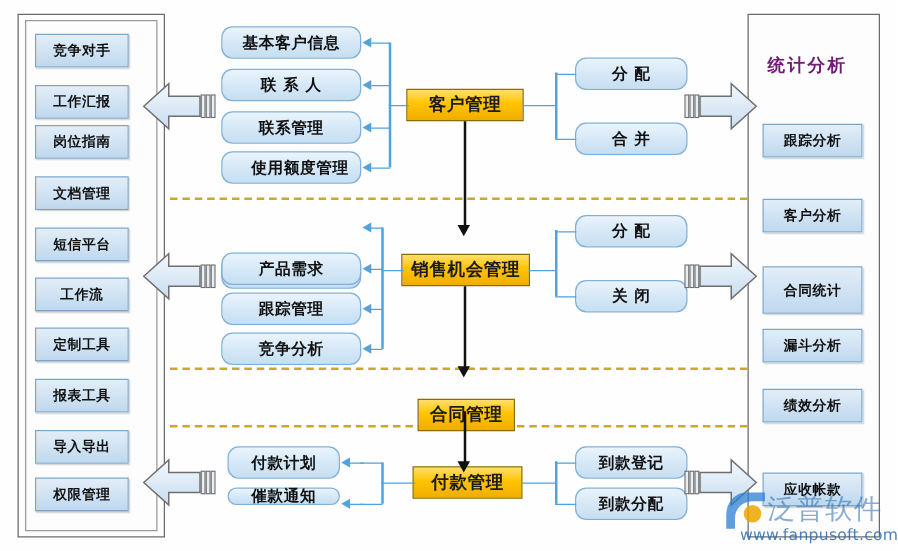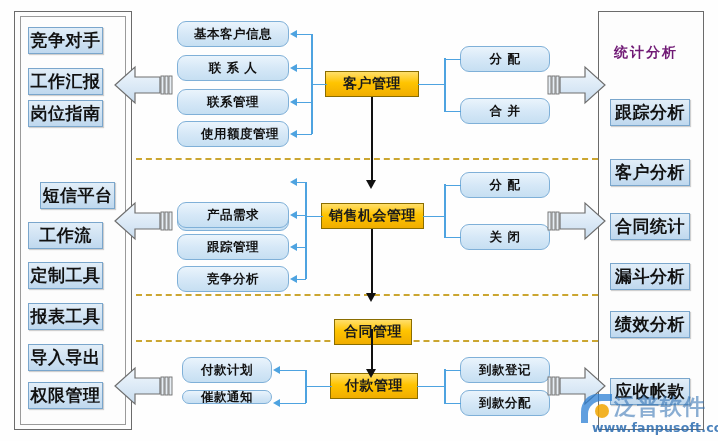--- a/index.html
+++ b/index.html
@@ -36,7 +36,7 @@
     display: flex; align-items: center; justify-content: center;
     color: #111;
     font-weight: bold;
-    font-size: 17px;
+    font-size: 11px;
     letter-spacing: .5px;
     white-space: nowrap;
   }

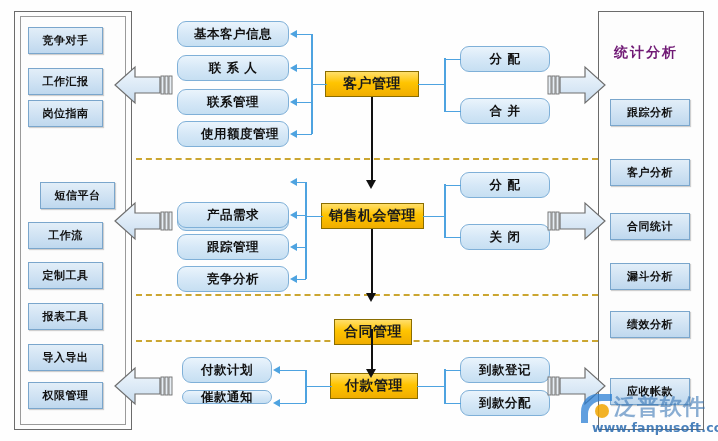--- a/index.html
+++ b/index.html
@@ -140,6 +140,7 @@
   <div class="sq-box" style="left:28px; top:27px; width:75px; height:27px;">竞争对手</div>
   <div class="sq-box" style="left:28px; top:68px; width:75px; height:27px;">工作汇报</div>
   <div class="sq-box" style="left:28px; top:100px; width:75px; height:27px;">岗位指南</div>
+  <div class="sq-box" style="left:28px; top:141px; width:75px; height:27px;">文档管理</div>
   <div class="sq-box" style="left:40px; top:182px; width:75px; height:27px;">短信平台</div>
   <div class="sq-box" style="left:28px; top:222px; width:75px; height:27px;">工作流</div>
   <div class="sq-box" style="left:28px; top:262px; width:75px; height:27px;">定制工具</div>

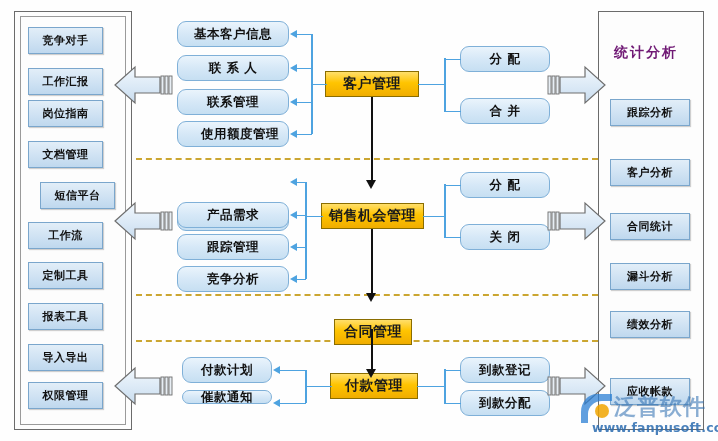--- a/index.html
+++ b/index.html
@@ -141,7 +141,7 @@
   <div class="sq-box" style="left:28px; top:68px; width:75px; height:27px;">工作汇报</div>
   <div class="sq-box" style="left:28px; top:100px; width:75px; height:27px;">岗位指南</div>
   <div class="sq-box" style="left:28px; top:141px; width:75px; height:27px;">文档管理</div>
-  <div class="sq-box" style="left:40px; top:182px; width:75px; height:27px;">短信平台</div>
+  <div class="sq-box" style="left:28px; top:182px; width:75px; height:27px;">短信平台</div>
   <div class="sq-box" style="left:28px; top:222px; width:75px; height:27px;">工作流</div>
   <div class="sq-box" style="left:28px; top:262px; width:75px; height:27px;">定制工具</div>
   <div class="sq-box" style="left:28px; top:303px; width:75px; height:27px;">报表工具</div>

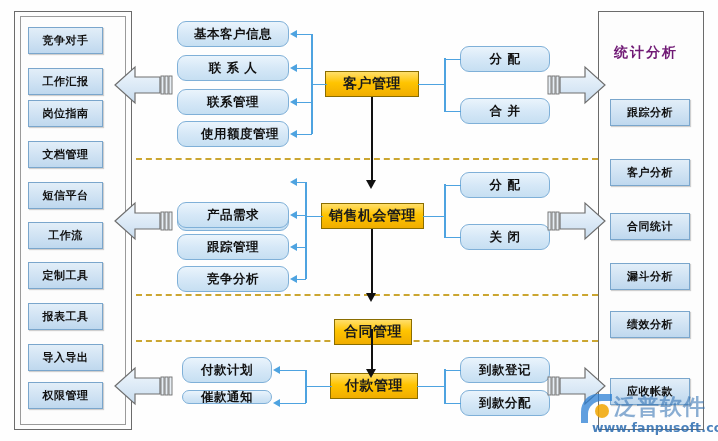--- a/index.html
+++ b/index.html
@@ -154,7 +154,7 @@
 
   <div class="sq-box" style="left:610px; top:99px; width:80px; height:27px;">跟踪分析</div>
   <div class="sq-box" style="left:610px; top:159px; width:80px; height:27px;">客户分析</div>
-  <div class="sq-box" style="left:610px; top:213px; width:80px; height:27px;">合同统计</div>
+  <div class="sq-box" style="left:610px; top:213px; width:80px; height:38px;">合同统计</div>
   <div class="sq-box" style="left:610px; top:263px; width:80px; height:27px;">漏斗分析</div>
   <div class="sq-box" style="left:610px; top:311px; width:80px; height:27px;">绩效分析</div>
   <div class="sq-box" style="left:610px; top:378px; width:80px; height:27px;">应收帐款</div>

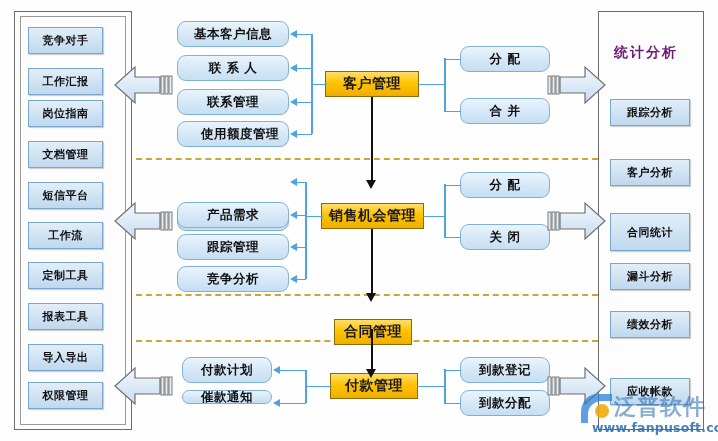--- a/index.html
+++ b/index.html
@@ -121,7 +121,7 @@
   .wm-text {
     position: absolute;
     color: #2f72b8;
-    font-weight: bold;
+    font-weight: normal;
     opacity: .85;
     white-space: nowrap;
   }

